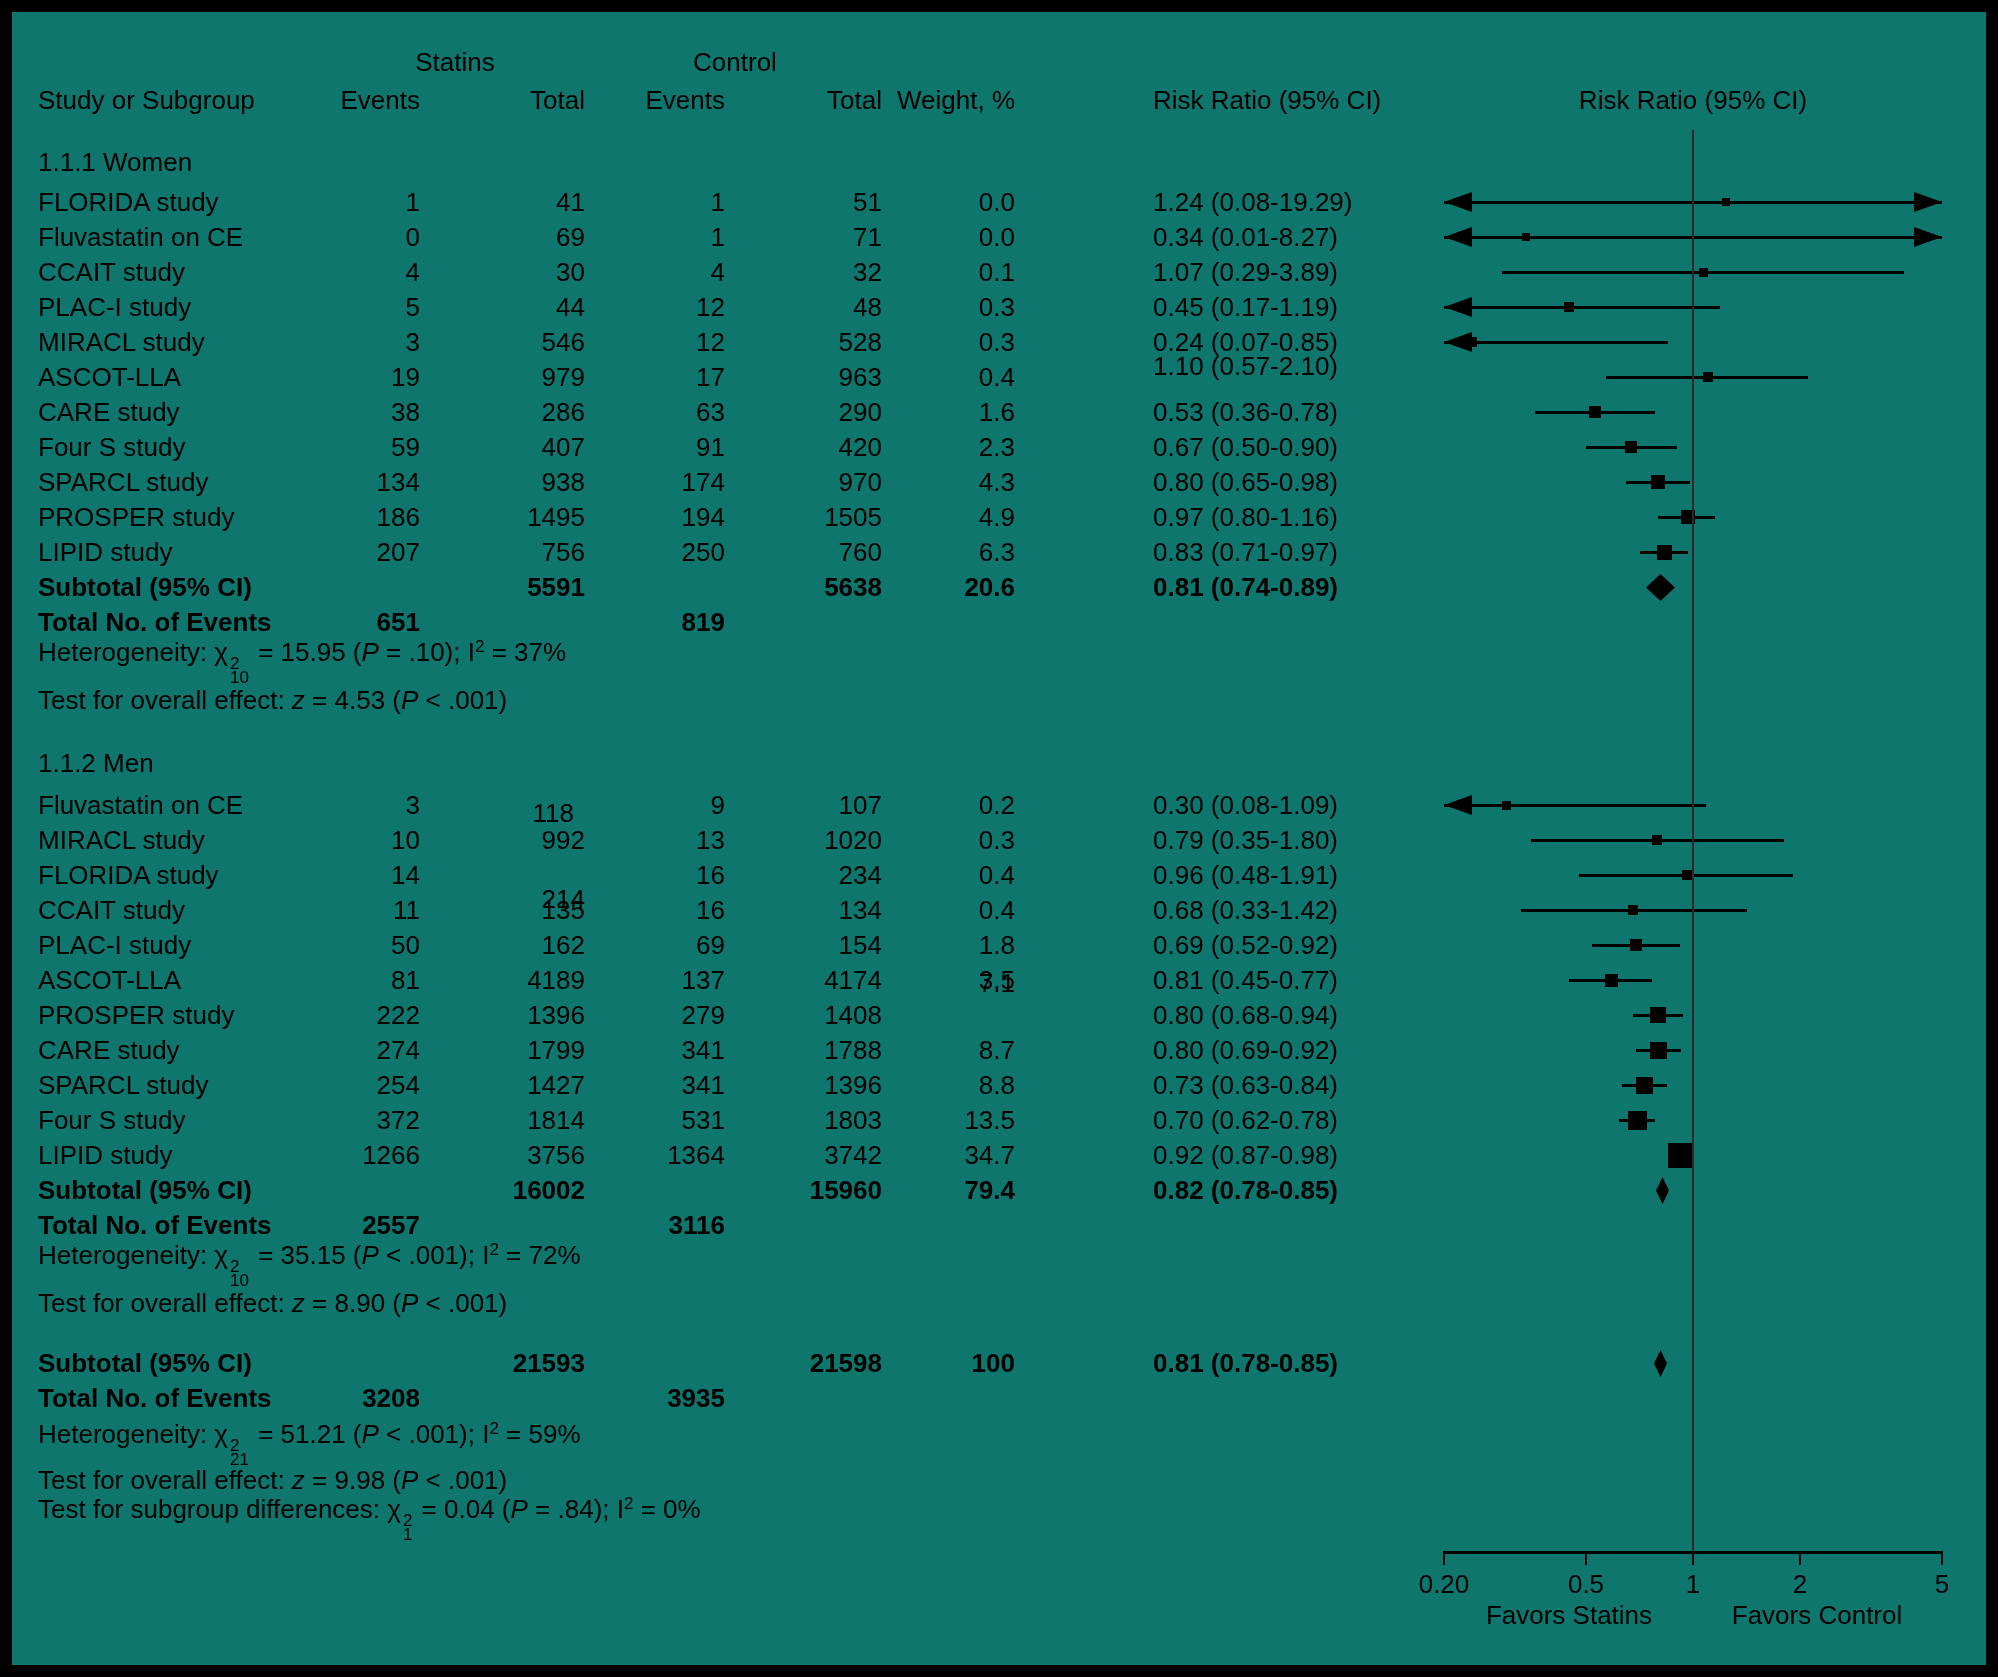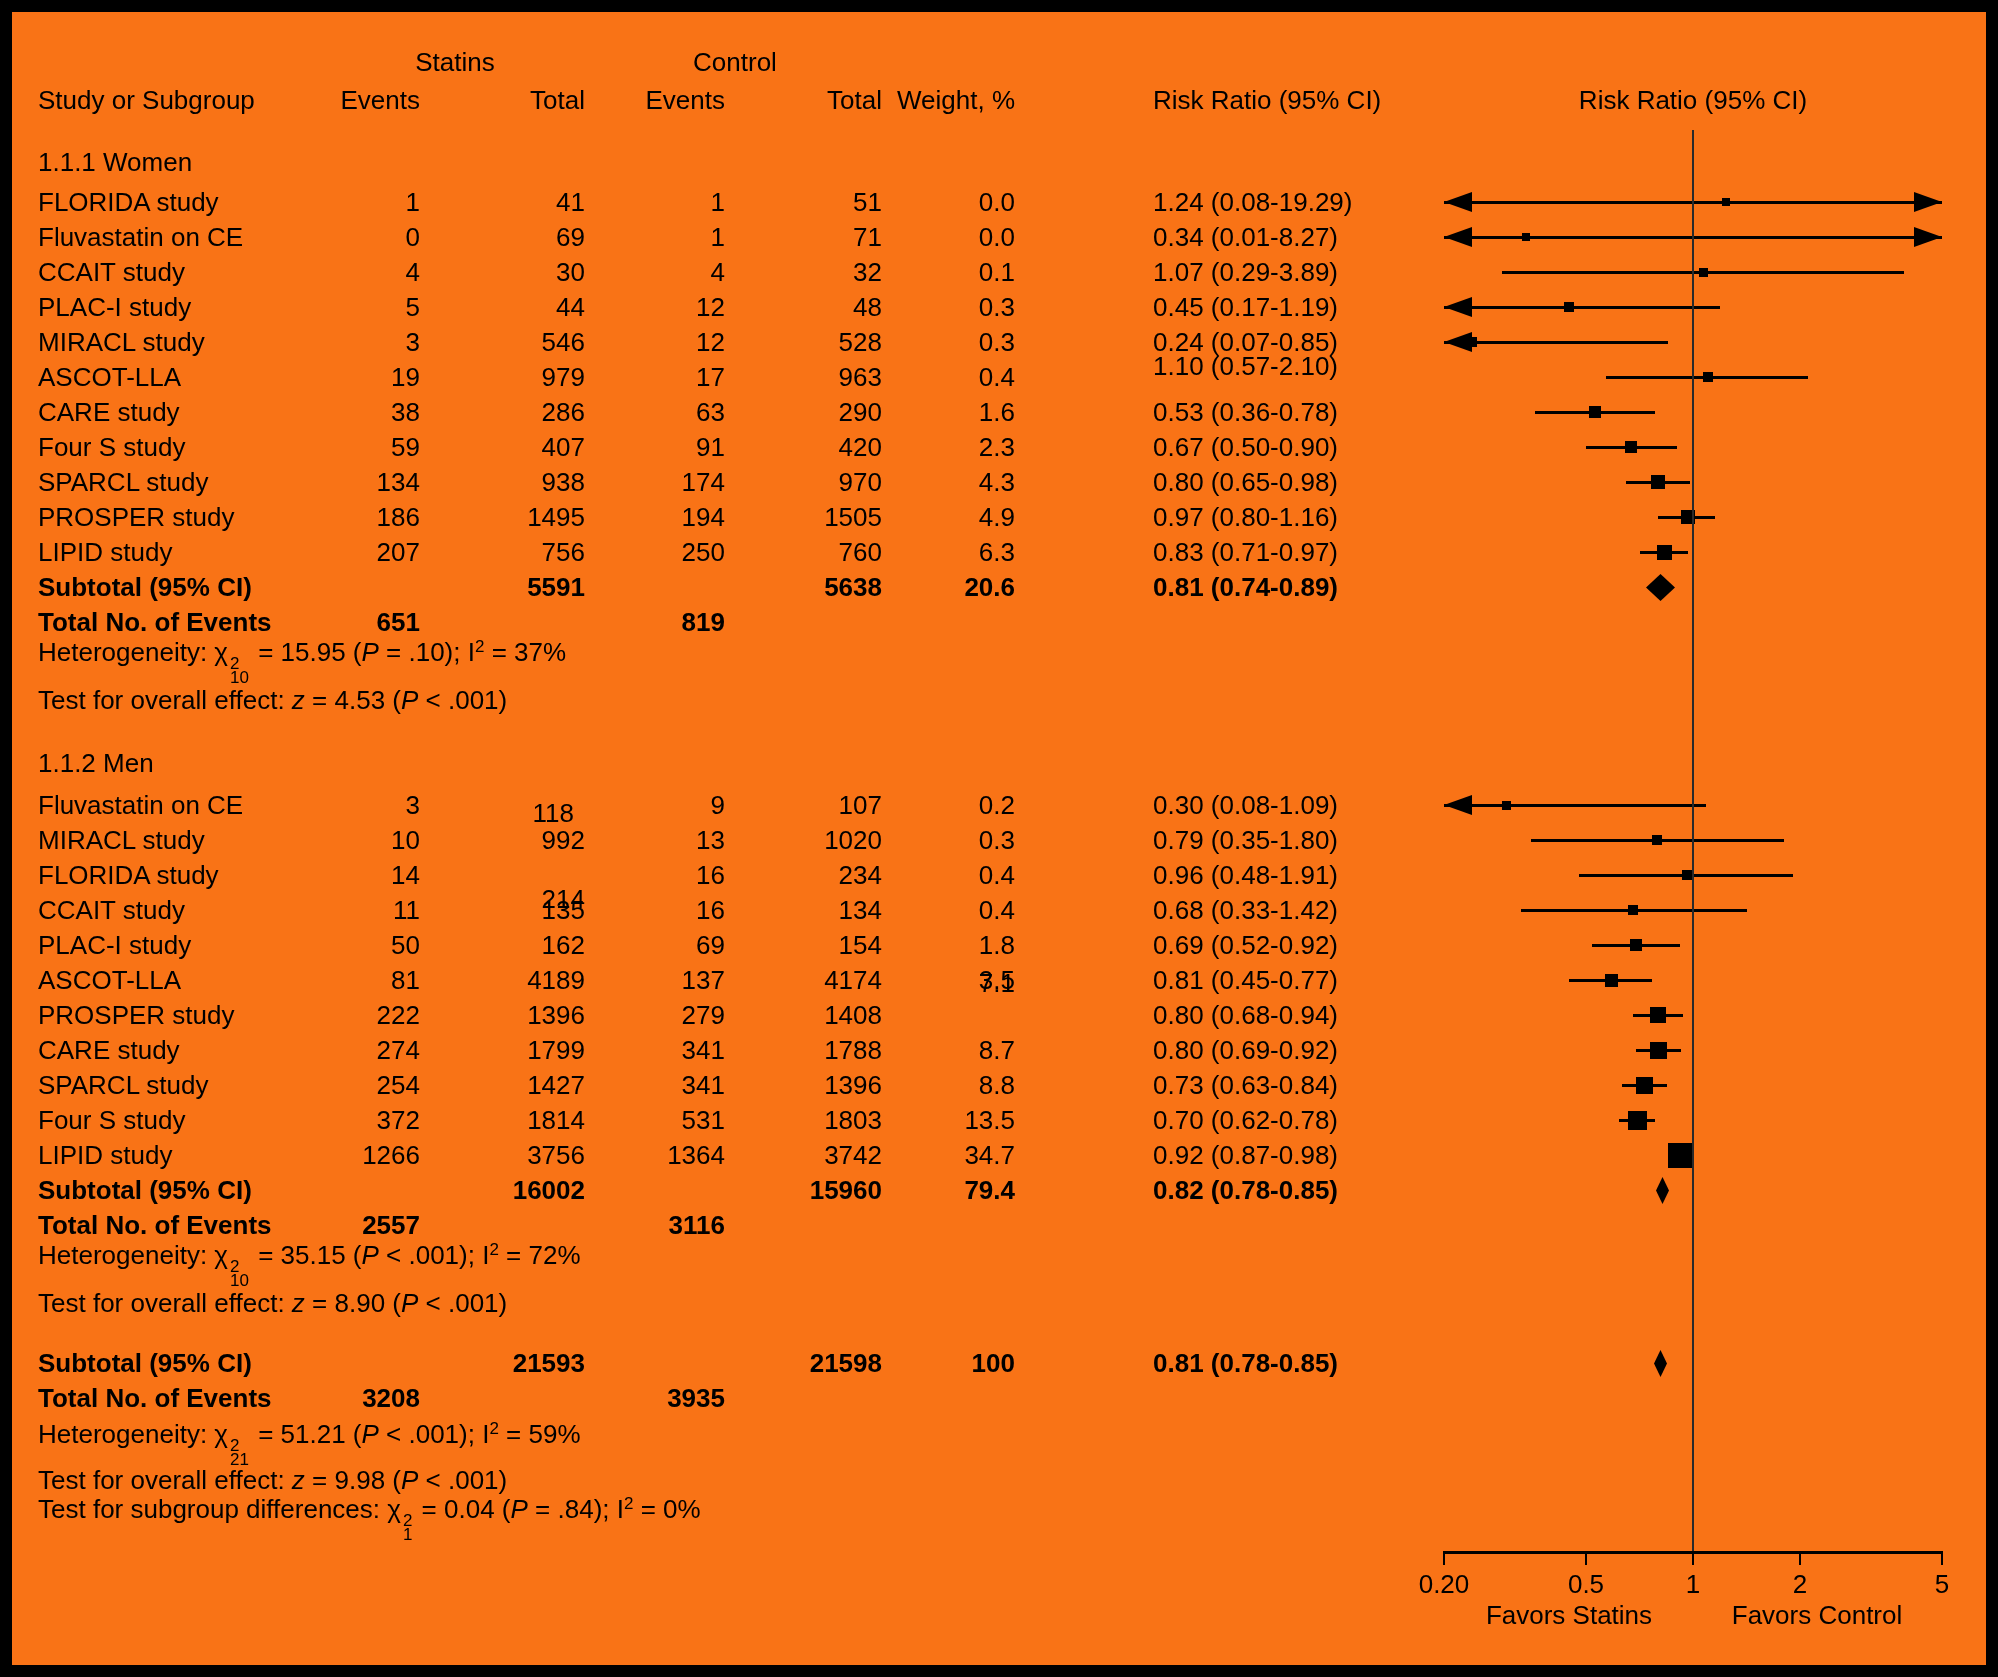--- a/index.html
+++ b/index.html
@@ -4,7 +4,7 @@
 <style>
   html,body{margin:0;padding:0;background:#fff;}
   .stage{
-    position:relative;width:1998px;height:1677px;background:#f97316;
+    position:relative;width:1998px;height:1677px;background:#0f766e;
     font-family:"Liberation Sans", sans-serif;font-size:26px;color:#000;
     overflow:hidden;
   }

